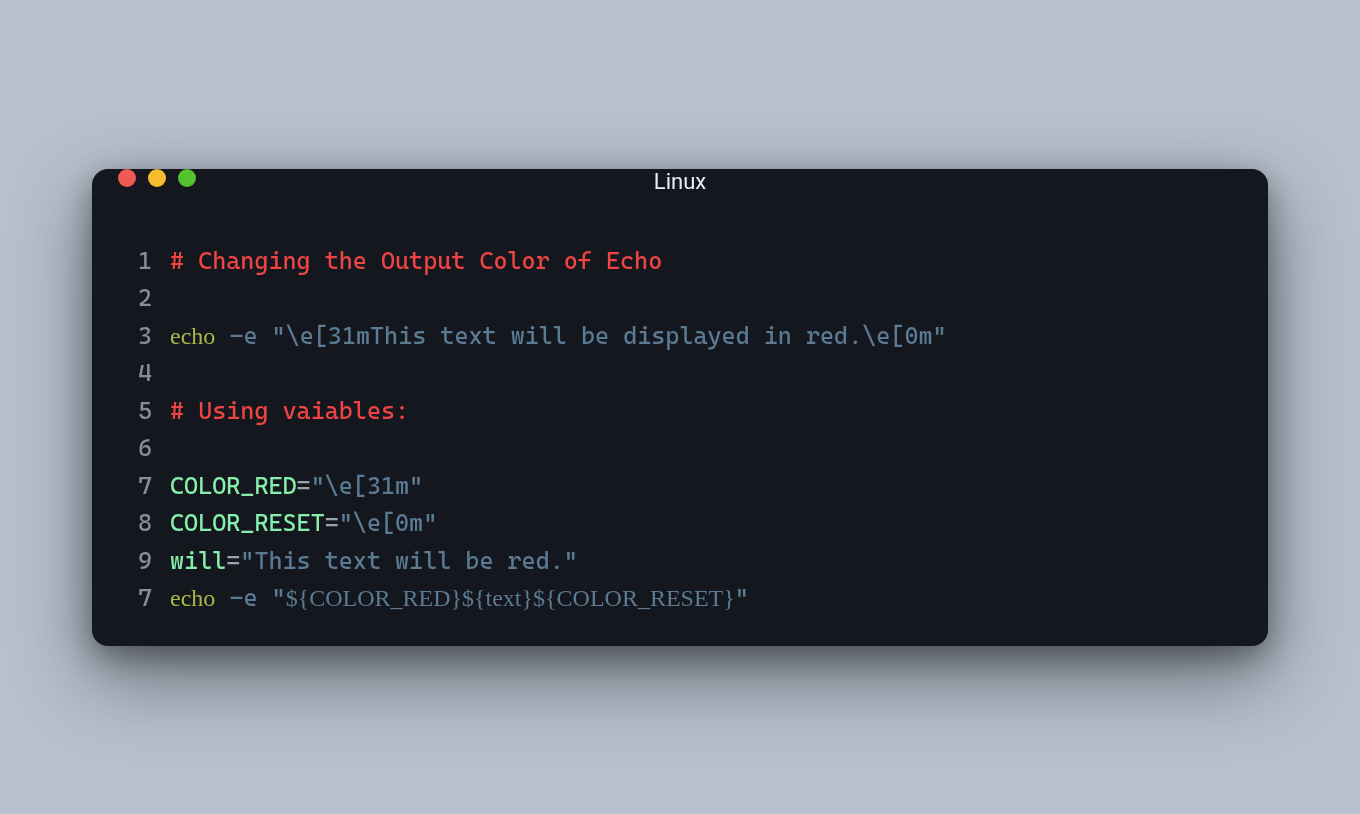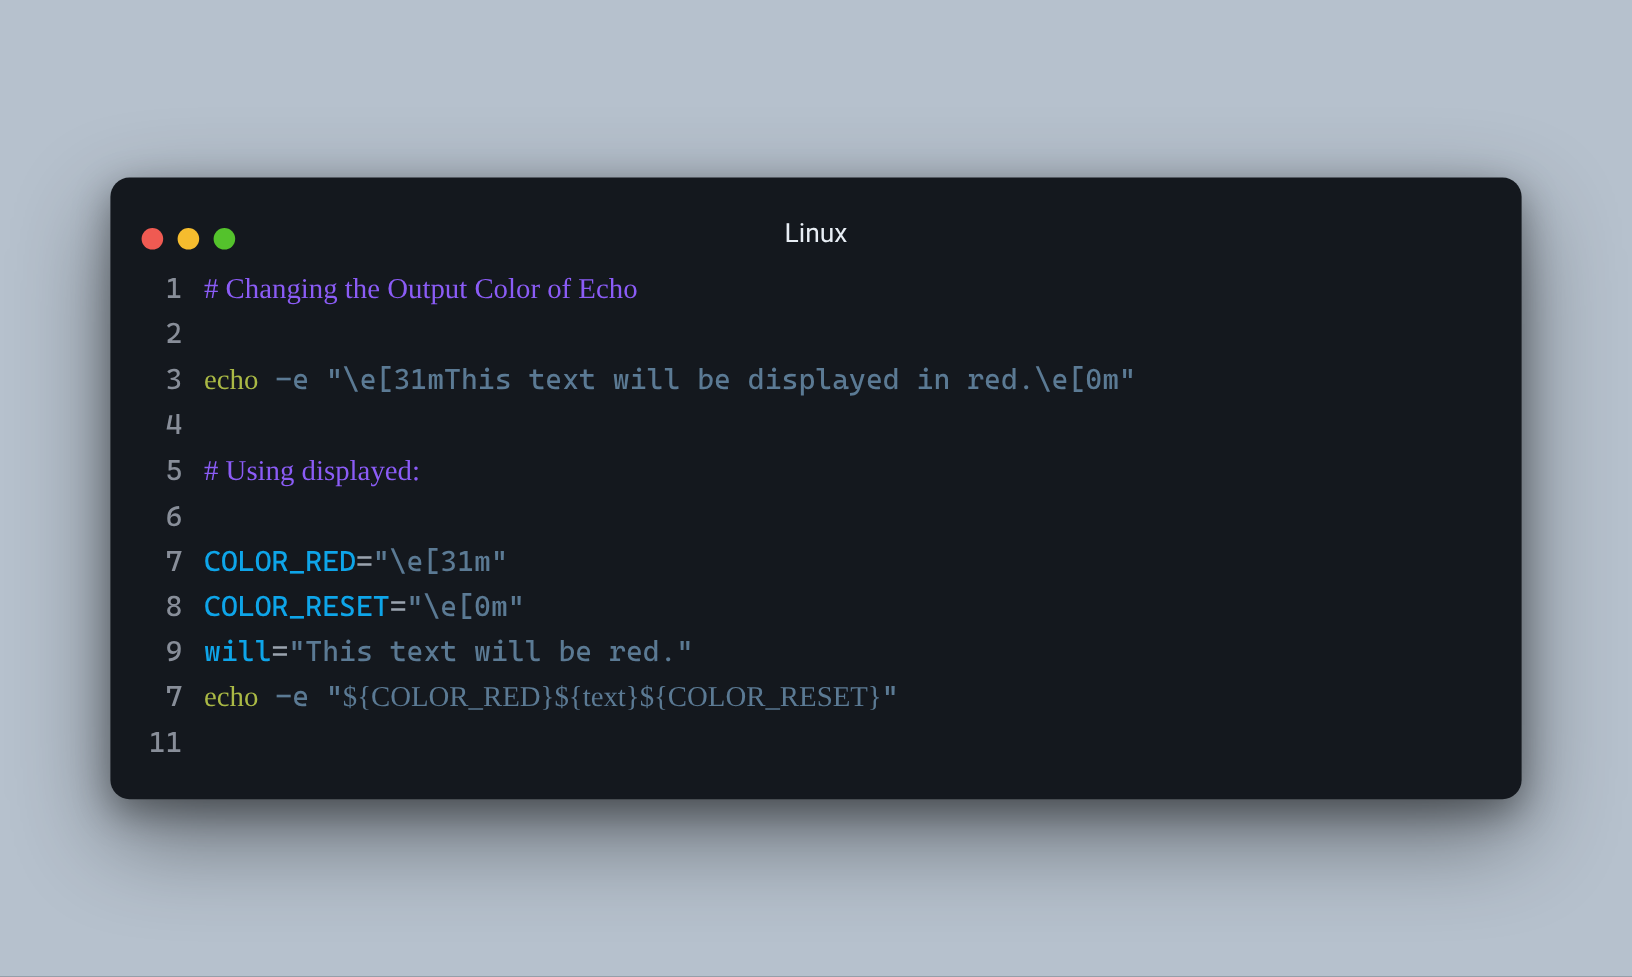--- a/index.html
+++ b/index.html
@@ -23,7 +23,7 @@
     position: relative;
     height: 60px;
     display: flex;
-    align-items: flex-end;
+    align-items: flex-start;
   }
   .dots {
     display: flex;

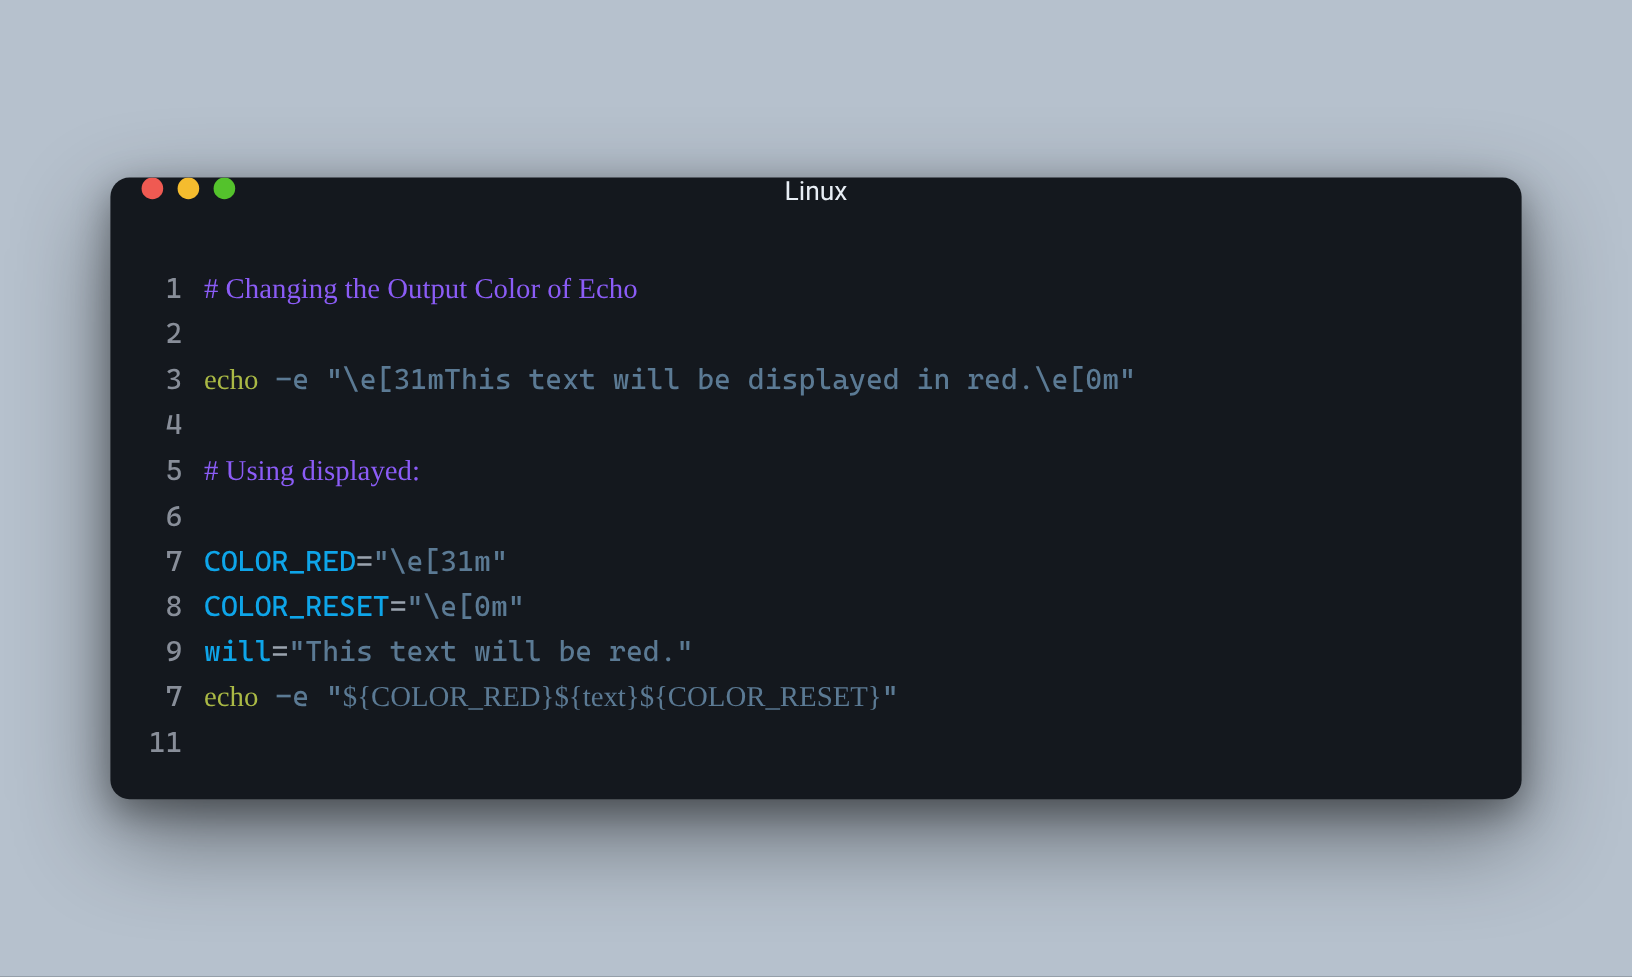--- a/index.html
+++ b/index.html
@@ -62,7 +62,7 @@
     flex-shrink: 0;
   }
   .content { flex: 1; }
-  .tok-comment { color: #8b5cf6; font-family: Liberation Serif, serif; }
+  .tok-comment { color: #ef4444; }
   .tok-builtin { color: #aab945; font-family: Liberation Serif, serif; }   
   .tok-flag    { color: #5b7a94; }   
   .tok-string  { color: #5b7a94; }   

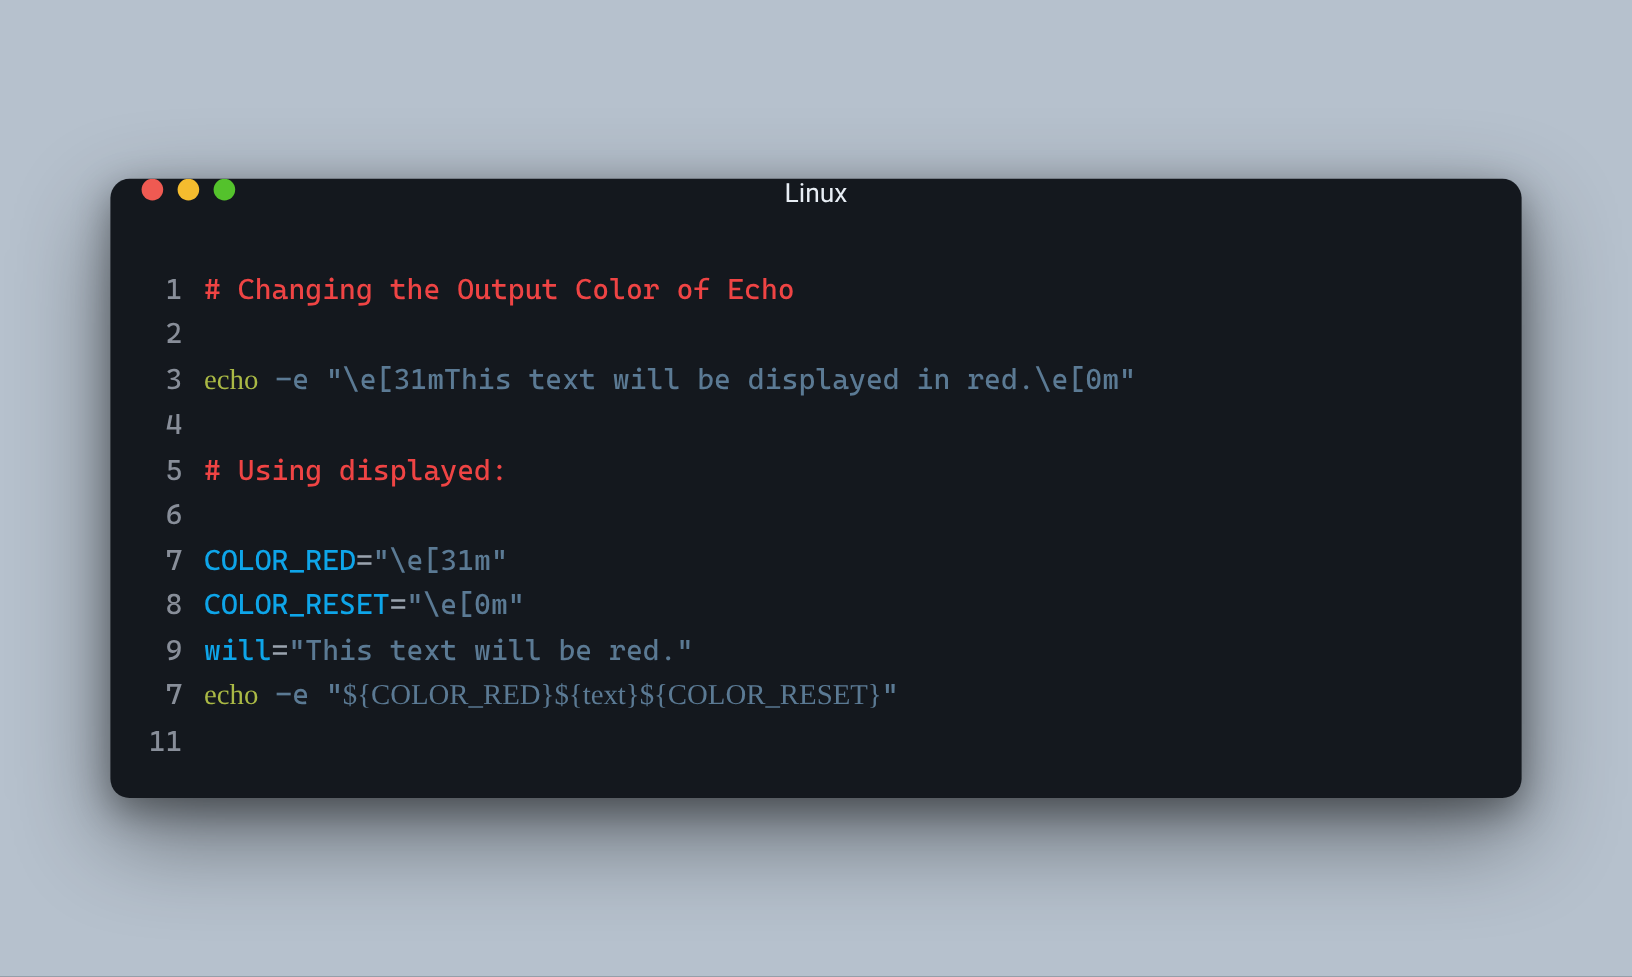--- a/index.html
+++ b/index.html
@@ -87,7 +87,7 @@
       <div class="line"><span class="gutter">2</span><span class="content"></span></div>
       <div class="line"><span class="gutter">3</span><span class="content"><span class="tok-builtin">echo</span><span> </span><span class="tok-flag">-e</span><span> </span><span class="tok-string">"\e[31mThis text will be displayed in red.\e[0m"</span></span></div>
       <div class="line"><span class="gutter">4</span><span class="content"></span></div>
-      <div class="line"><span class="gutter">5</span><span class="content"><span class="tok-comment"># Using displayed:</span></span></div>
+      <div class="line"><span class="gutter">5</span><span class="content"><span class="tok-comment"># Using vaiables:</span></span></div>
       <div class="line"><span class="gutter">6</span><span class="content"></span></div>
       <div class="line"><span class="gutter">7</span><span class="content"><span class="tok-var">COLOR_RED</span><span class="tok-op">=</span><span class="tok-string">"\e[31m"</span></span></div>
       <div class="line"><span class="gutter">8</span><span class="content"><span class="tok-var">COLOR_RESET</span><span class="tok-op">=</span><span class="tok-string">"\e[0m"</span></span></div>

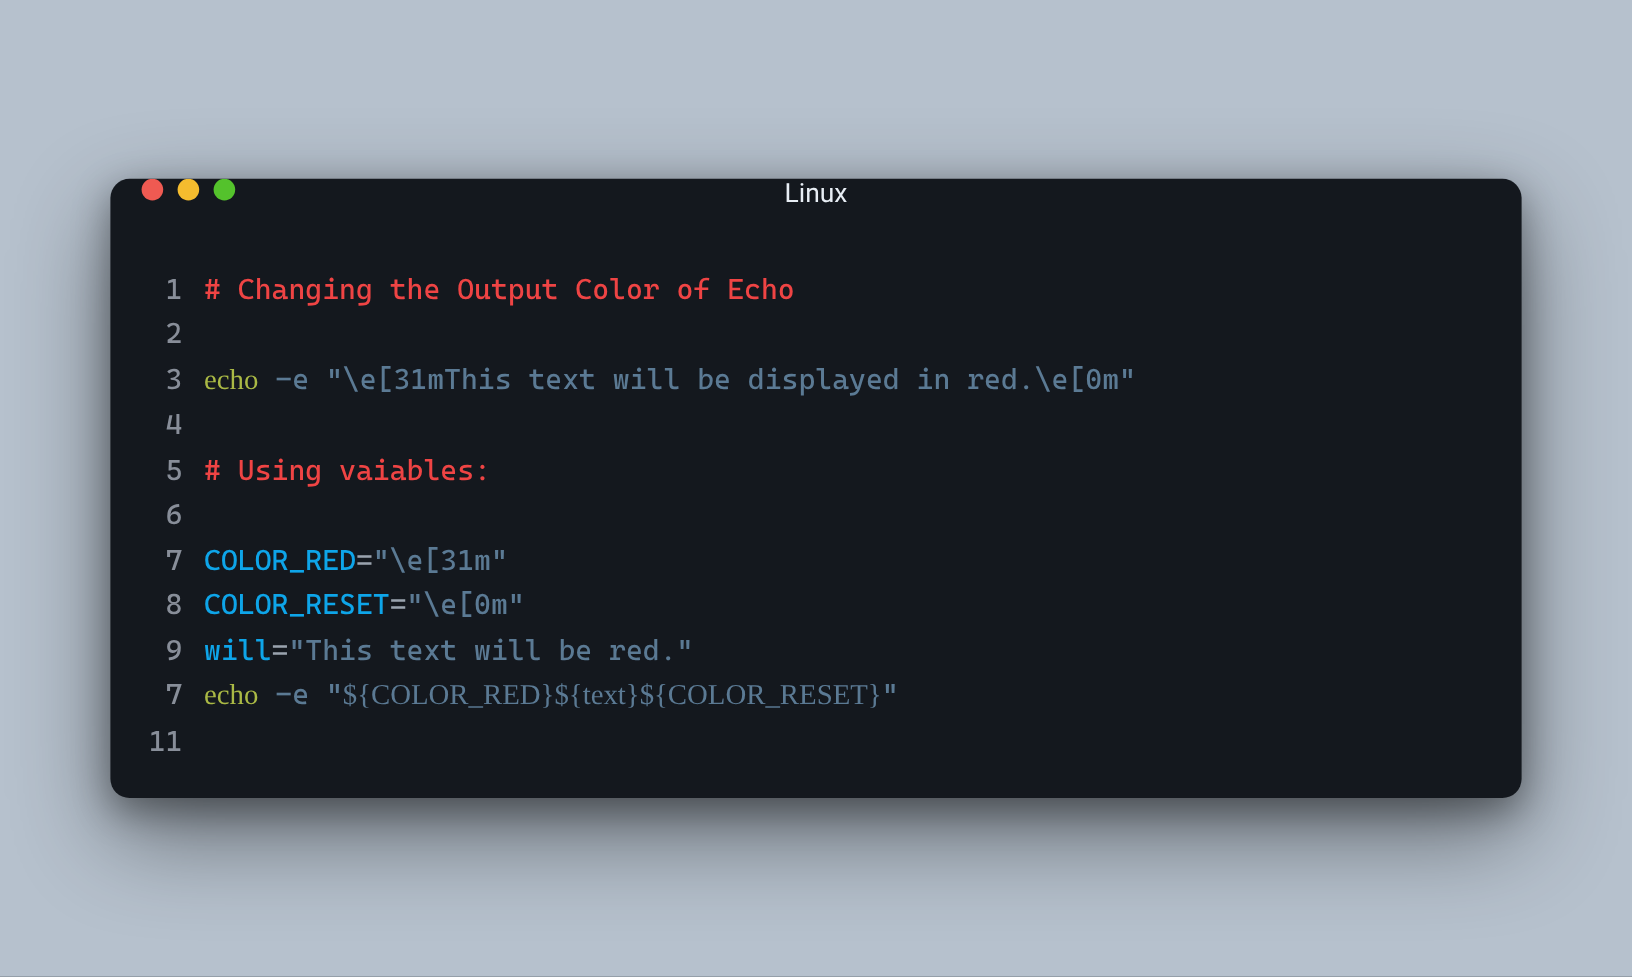--- a/index.html
+++ b/index.html
@@ -66,7 +66,7 @@
   .tok-builtin { color: #aab945; font-family: Liberation Serif, serif; }   
   .tok-flag    { color: #5b7a94; }   
   .tok-string  { color: #5b7a94; }   
-  .tok-var     { color: #0ea5e9; }   
+  .tok-var     { color: #86efac; }   
   .tok-op      { color: #9aa3ae; }   
   .tok-interp  { color: #5b7a94; font-family: Liberation Serif, serif; }
 </style>

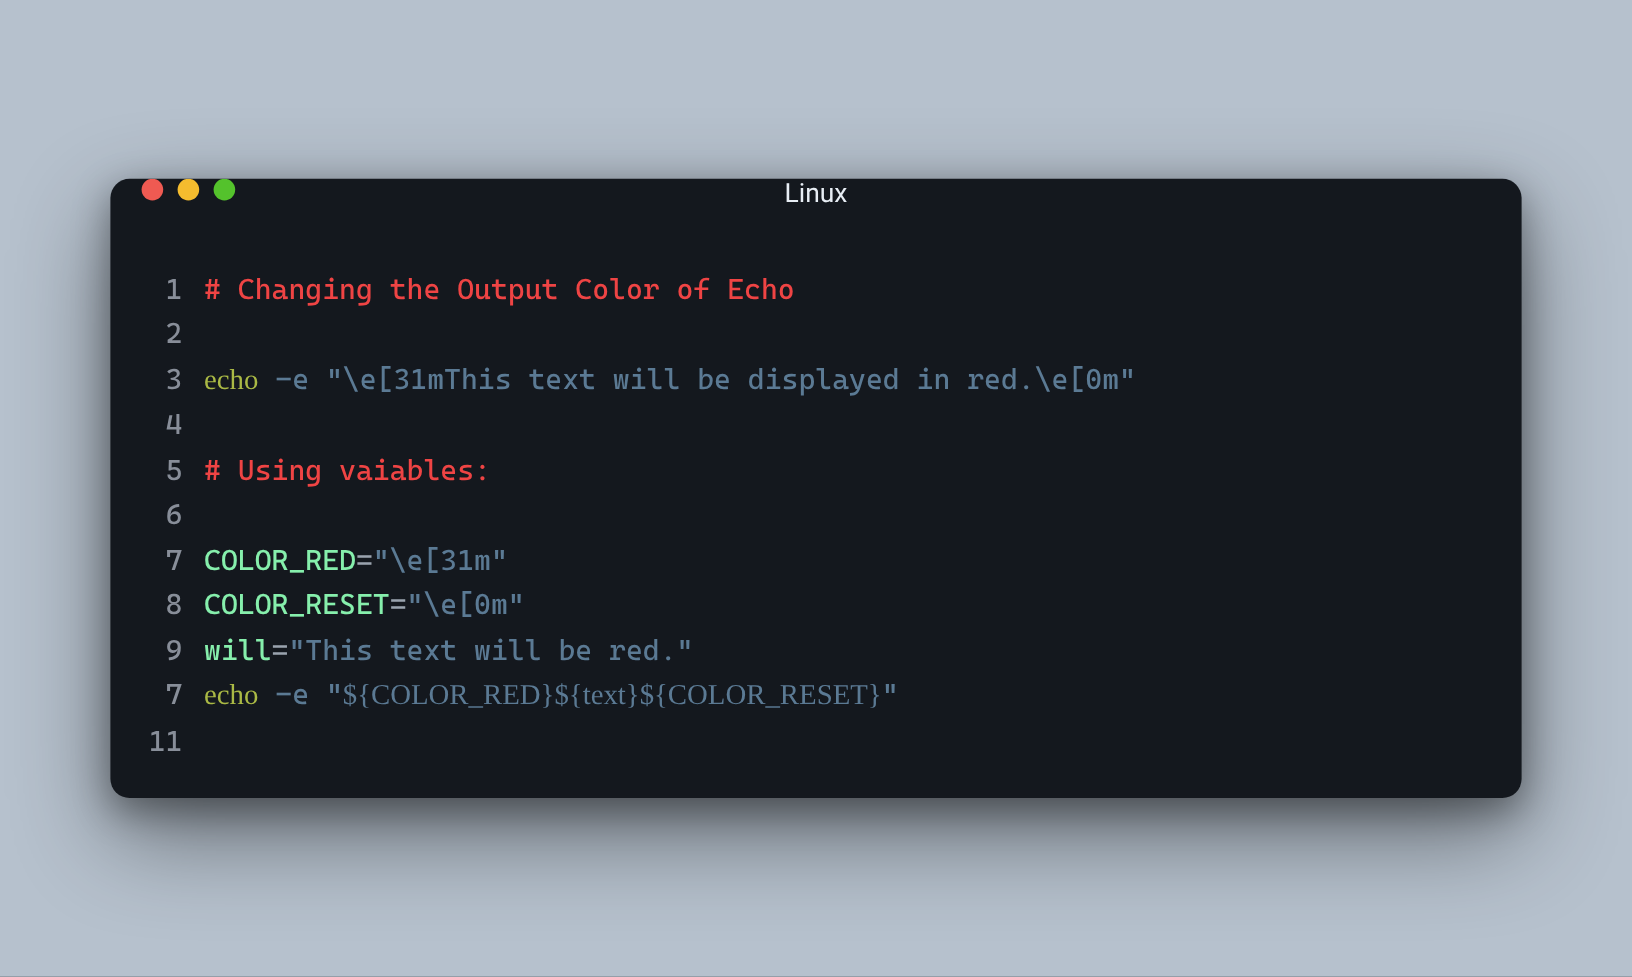--- a/index.html
+++ b/index.html
@@ -93,7 +93,6 @@
       <div class="line"><span class="gutter">8</span><span class="content"><span class="tok-var">COLOR_RESET</span><span class="tok-op">=</span><span class="tok-string">"\e[0m"</span></span></div>
       <div class="line"><span class="gutter">9</span><span class="content"><span class="tok-var">will</span><span class="tok-op">=</span><span class="tok-string">"This text will be red."</span></span></div>
       <div class="line"><span class="gutter">7</span><span class="content"><span class="tok-builtin">echo</span><span> </span><span class="tok-flag">-e</span><span> </span><span class="tok-string">"</span><span class="tok-interp">${COLOR_RED}${text}${COLOR_RESET}</span><span class="tok-string">"</span></span></div>
-      <div class="line"><span class="gutter">11</span><span class="content"></span></div>
     </div>
 </div>
 

